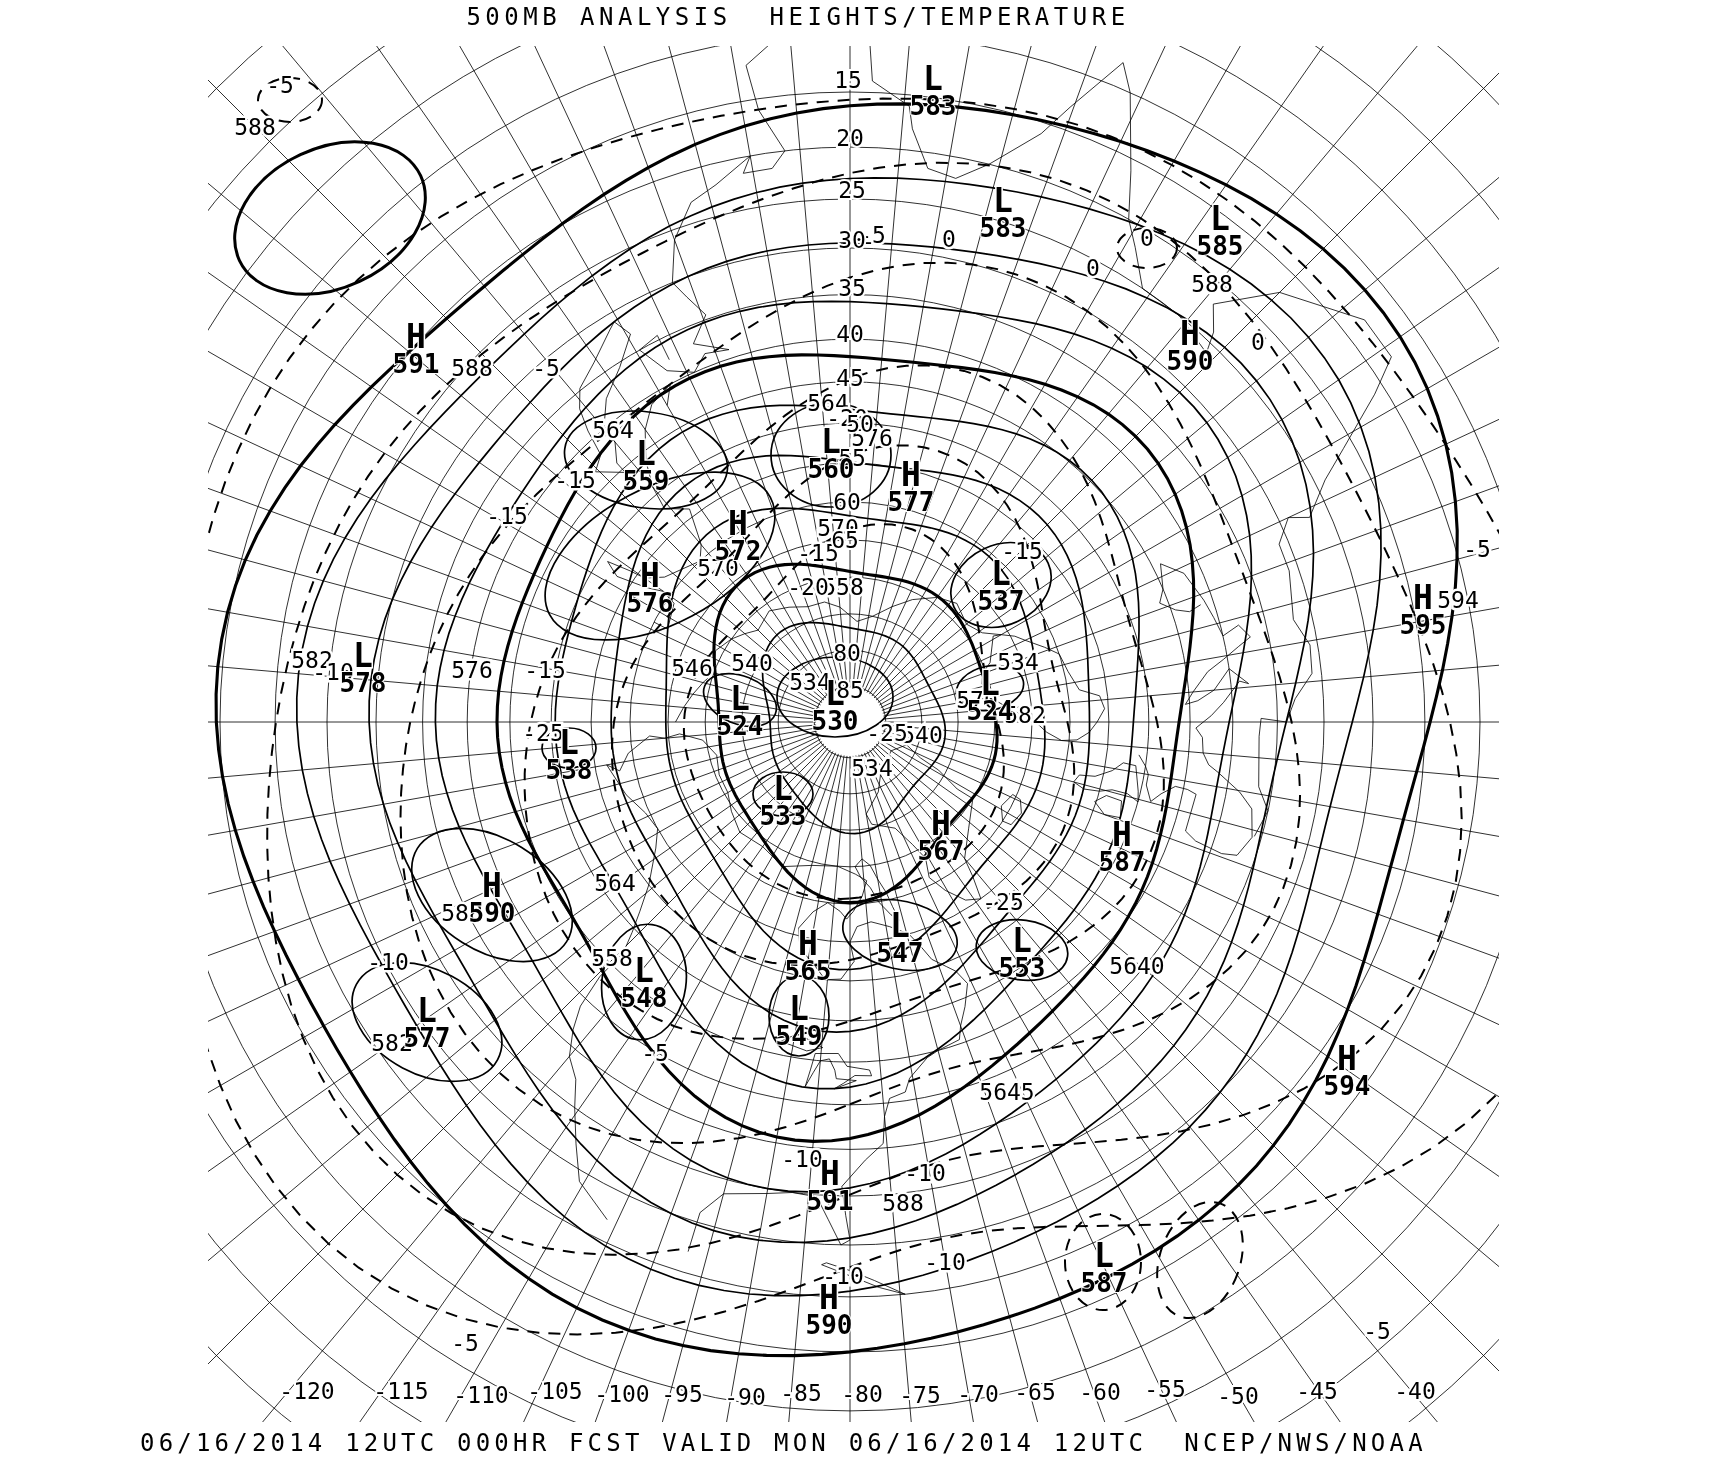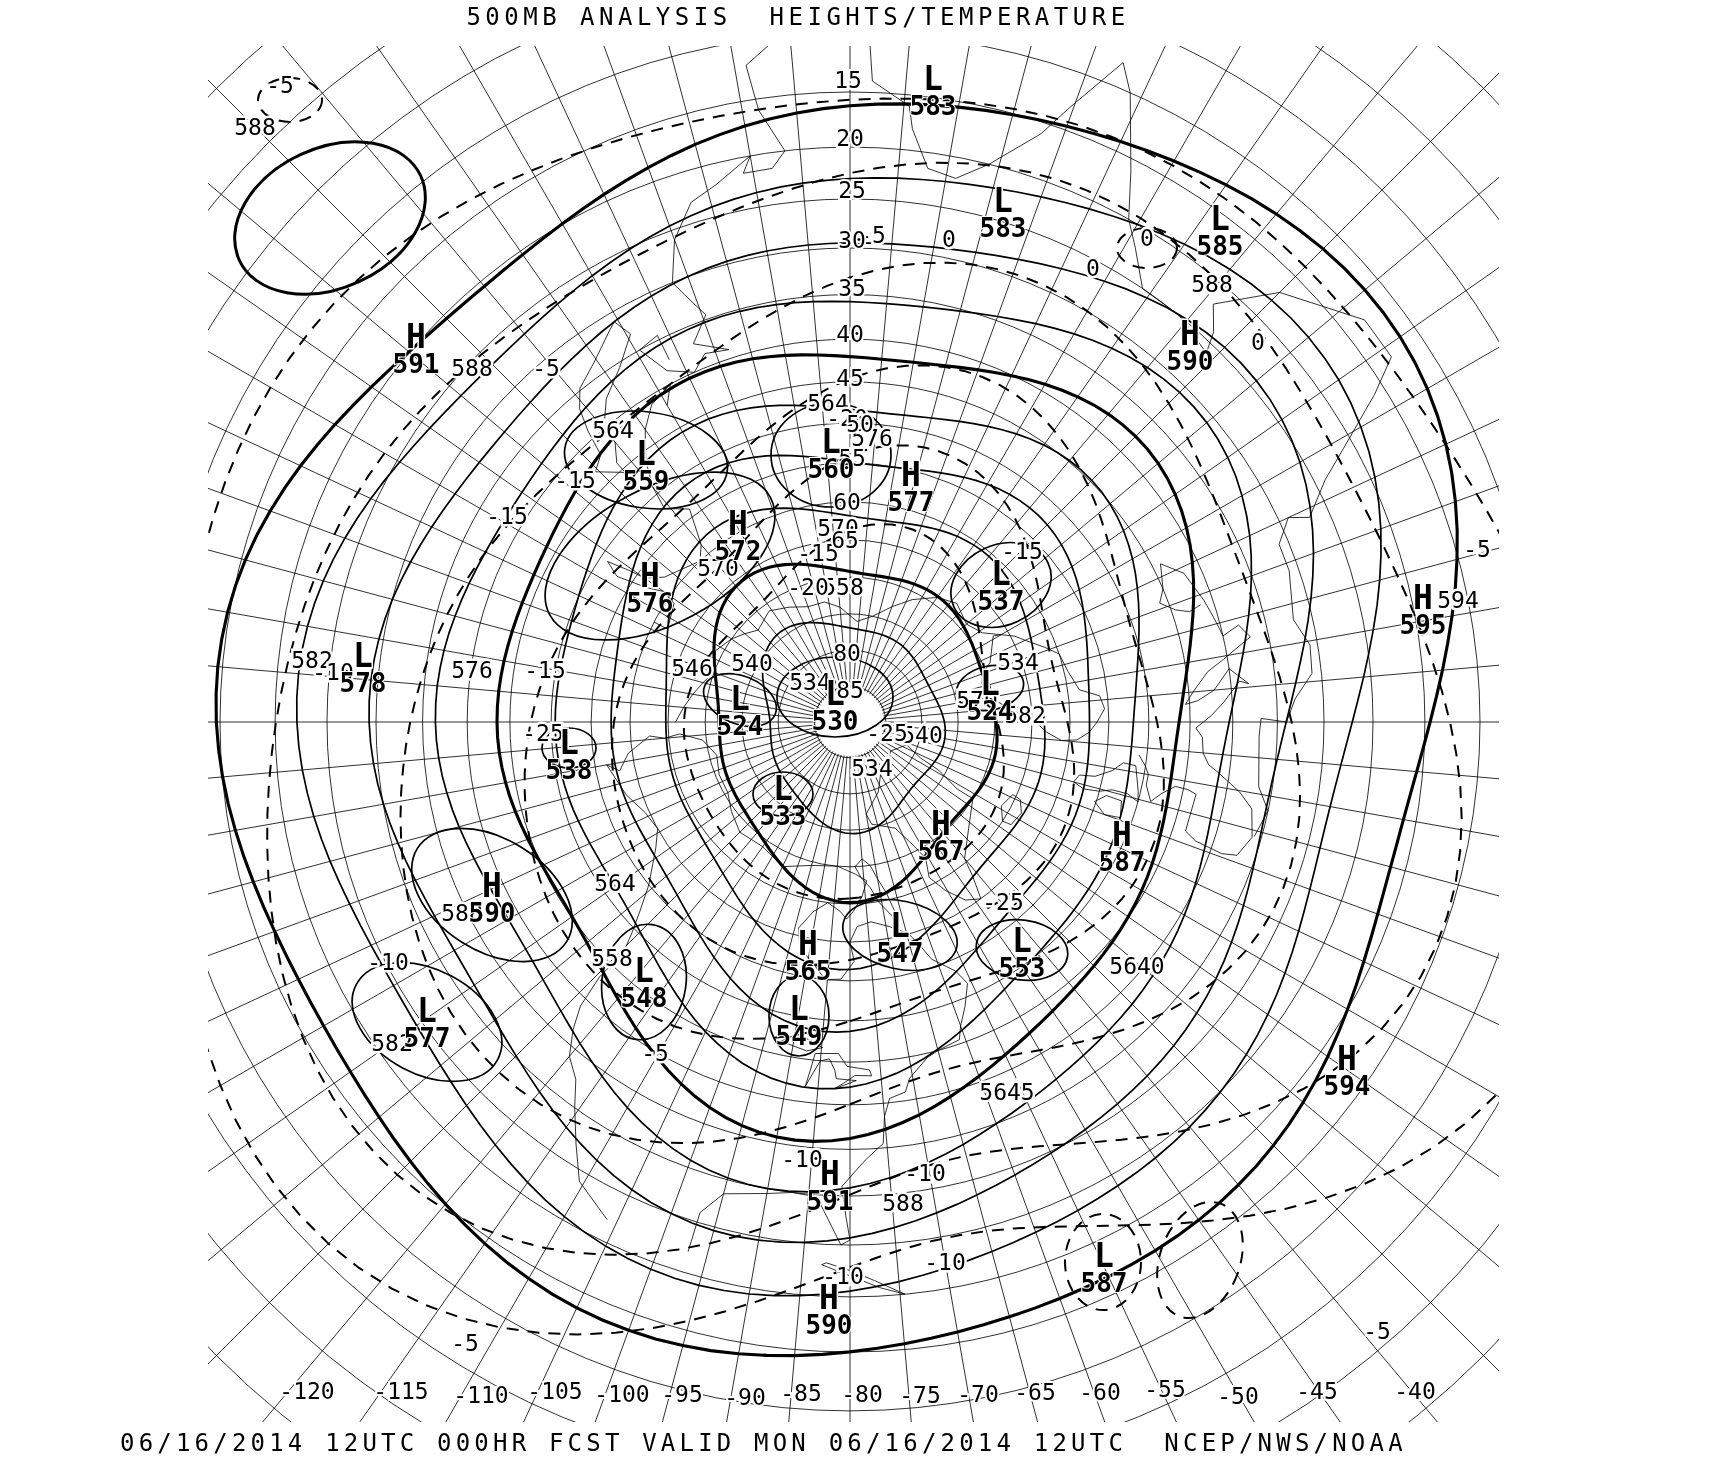--- a/index.html
+++ b/index.html
@@ -7,7 +7,7 @@
        font-family:"DejaVu Sans Mono","Liberation Mono",monospace;color:#000;}
   #title{position:absolute;top:3px;left:0;width:1728px;text-align:center;
          transform:translateX(-66px);font-size:24px;letter-spacing:4.5px;white-space:pre;}
-  #footer{position:absolute;top:1429px;left:120px;font-size:24px;letter-spacing:4.2px;white-space:pre;}
+  #footer{position:absolute;top:1429px;left:140px;font-size:24px;letter-spacing:4.2px;white-space:pre;}
   svg{position:absolute;left:0;top:0;}
   text{dominant-baseline:central;text-anchor:middle;fill:#000;}
   .clbl{font:23px "DejaVu Sans Mono",monospace;paint-order:stroke;stroke:#fff;stroke-width:5px;}

